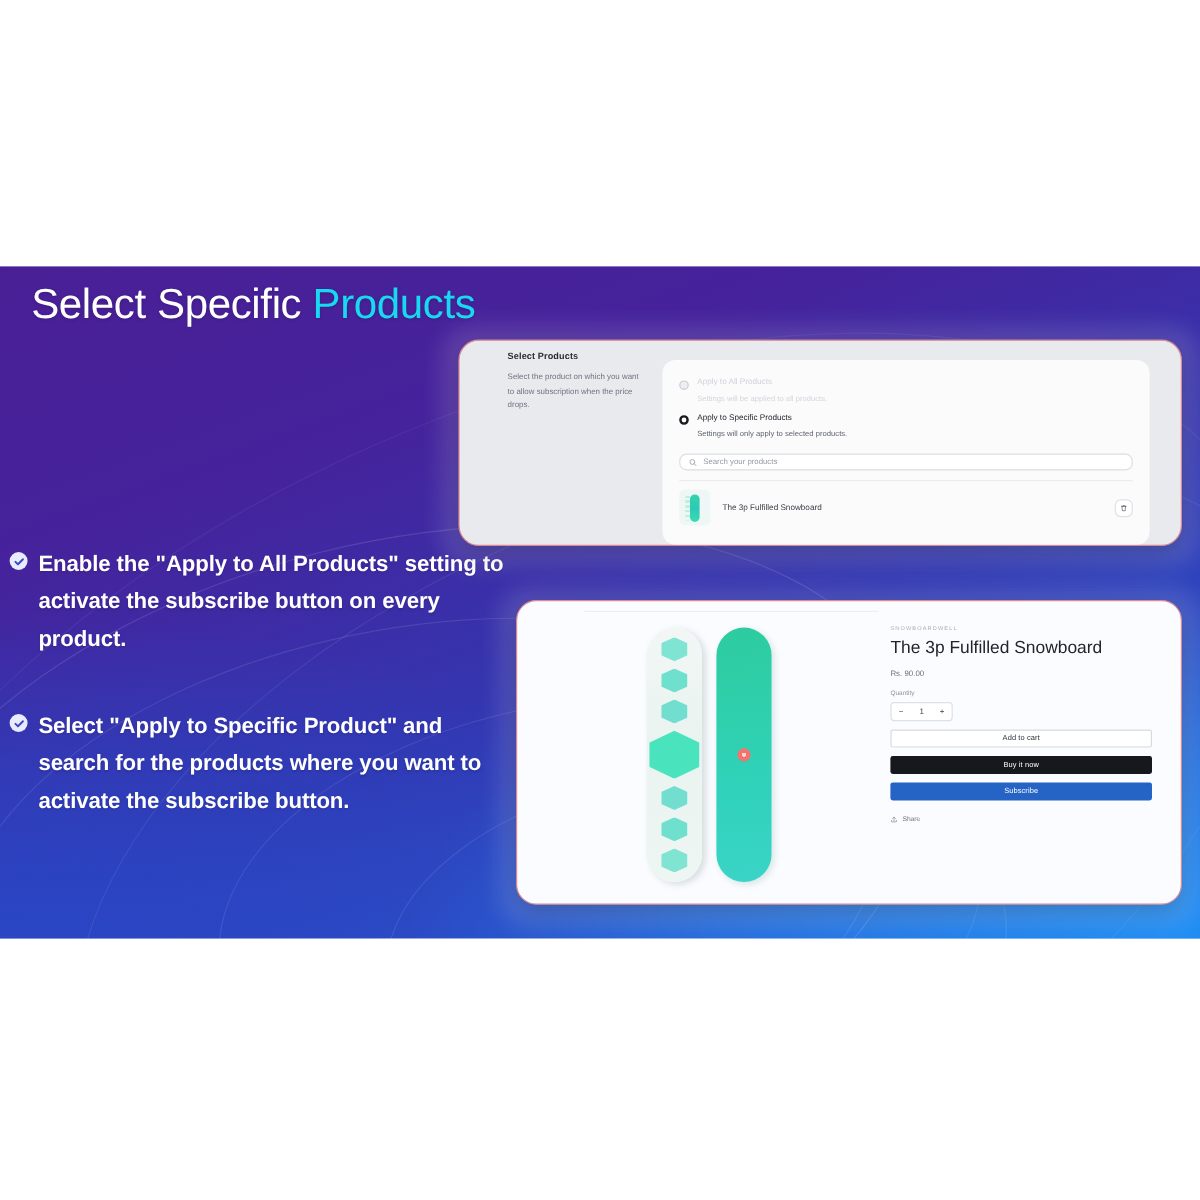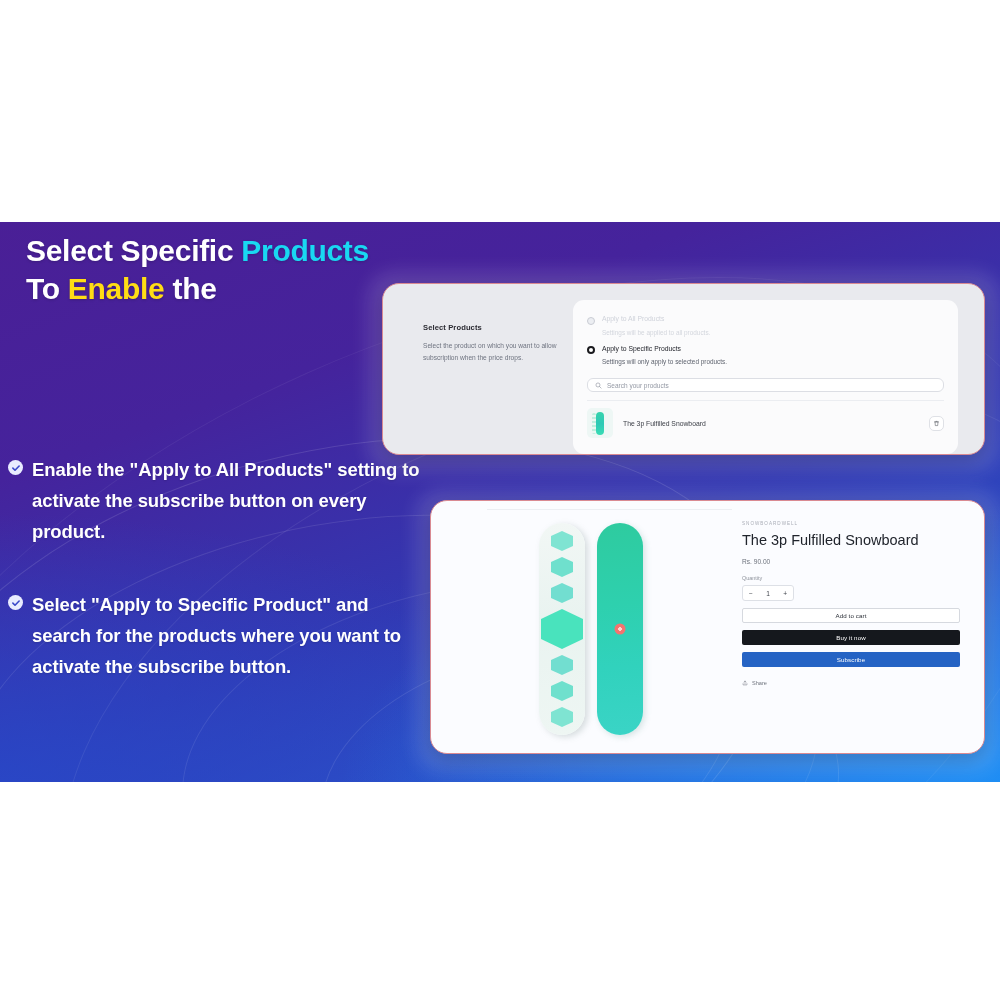--- a/index.html
+++ b/index.html
@@ -33,7 +33,7 @@
   #headline {
     position: absolute; left: 26px; top: 10px;
     width: 430px;
-    font-size: 30px; font-weight: bold; line-height: 1.28;
+    font-size: 35px; font-weight: normal; line-height: 1.28;
     letter-spacing: -0.3px;
     color: #ffffff;
     text-shadow: 0 1px 3px rgba(0,0,0,0.18);

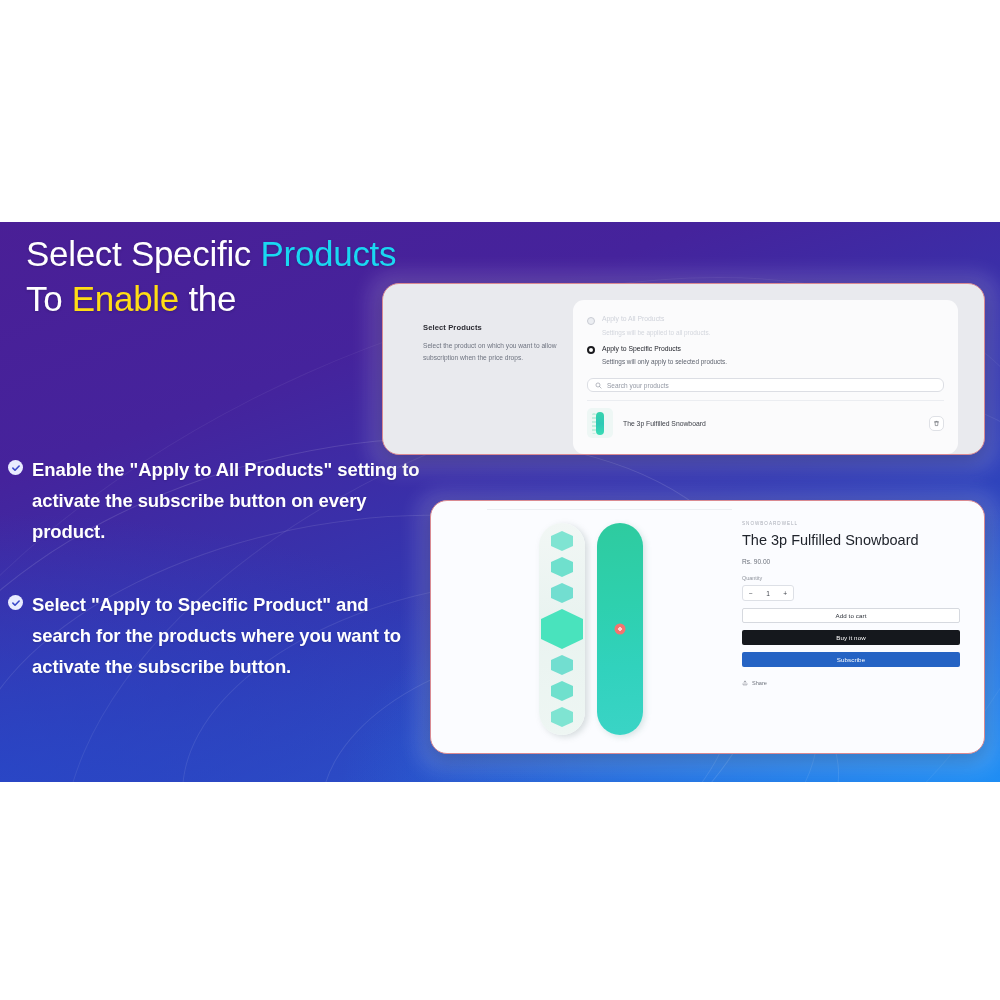--- a/index.html
+++ b/index.html
@@ -189,7 +189,6 @@
 
   <div id="headline">
     <span class="hl-line"><span>Select Specific </span><span class="hl-cyan">Products</span></span>
-    <span class="hl-line"><span>To </span><span class="hl-yellow">Enable</span><span> the</span></span>
   </div>
 
   <div id="bullets">

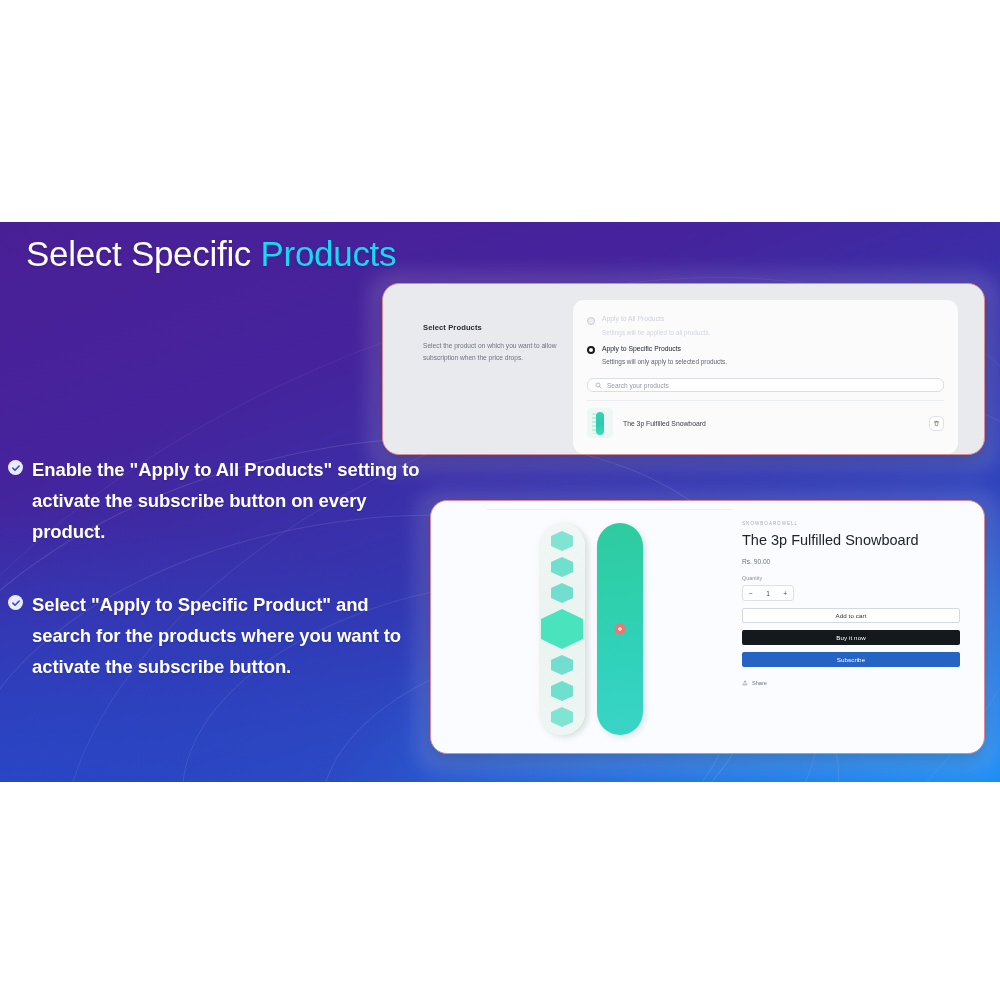--- a/index.html
+++ b/index.html
@@ -75,7 +75,7 @@
     overflow: hidden;
     box-shadow: 0 6px 18px rgba(0,0,0,0.18);
   }
-  #admin-left { width: 190px; padding: 39px 16px 0 40px; }
+  #admin-left { width: 169px; padding: 8px 16px 0 40px; }
   #admin-left .ttl { font-size: 7.6px; font-weight: bold; color: #2b2b32; letter-spacing:0.1px; }
   #admin-left .sub { margin-top: 8px; font-size: 6.6px; color: #6f7480; line-height: 1.75; }
   #admin-right {

